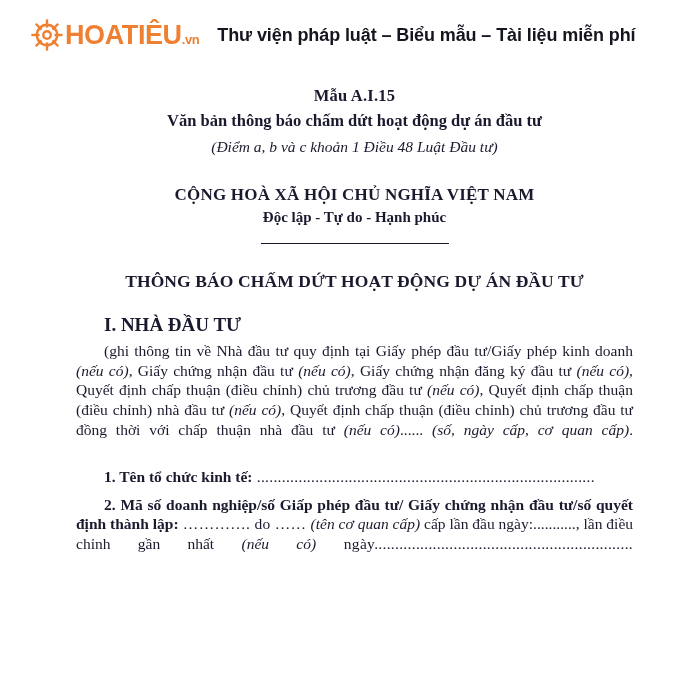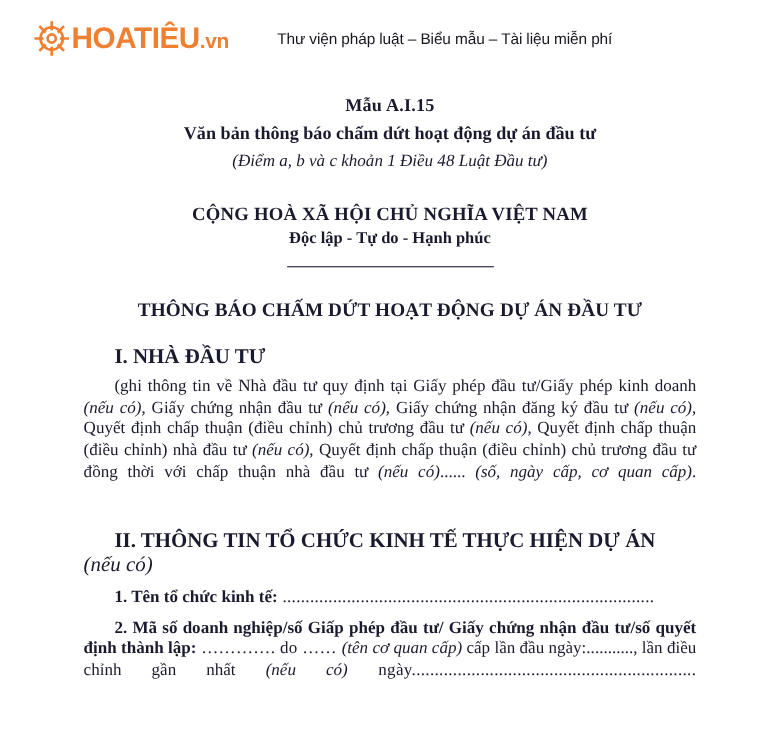--- a/index.html
+++ b/index.html
@@ -46,7 +46,7 @@
     white-space: nowrap;
   }
   .brand-text .tld {
-    font-size: 19px;
+    font-size: 13px;
   }
   .tagline {
     font-family: "Liberation Sans", "DejaVu Sans", sans-serif;

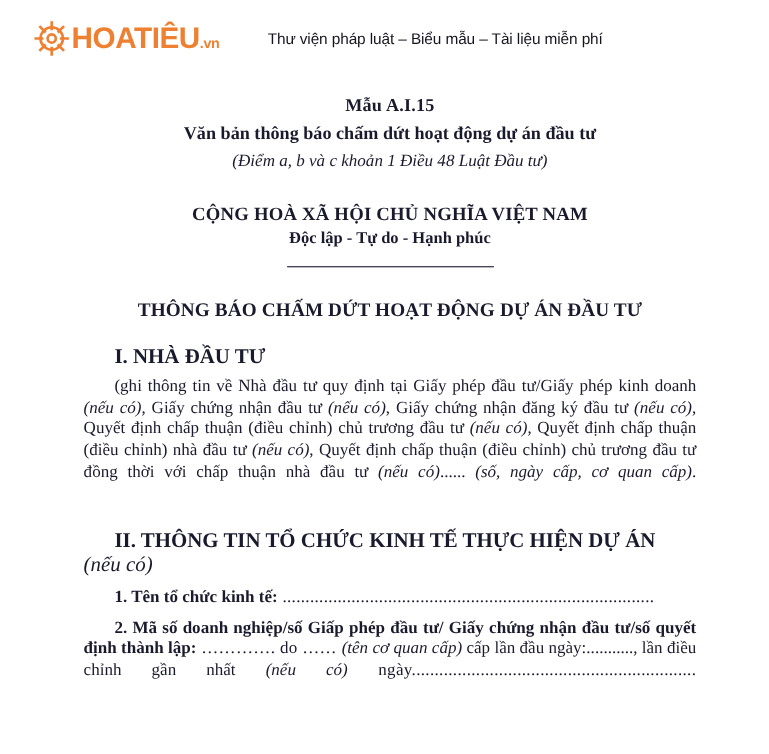--- a/index.html
+++ b/index.html
@@ -50,11 +50,11 @@
   }
   .tagline {
     font-family: "Liberation Sans", "DejaVu Sans", sans-serif;
-    font-size: 14px;
-    font-weight: 400;
+    font-size: 18px;
+    font-weight: 700;
     color: #15151f;
     white-space: nowrap;
-    margin-left: 44px;
+    margin-left: 18px;
     letter-spacing: -0.1px;
   }
 

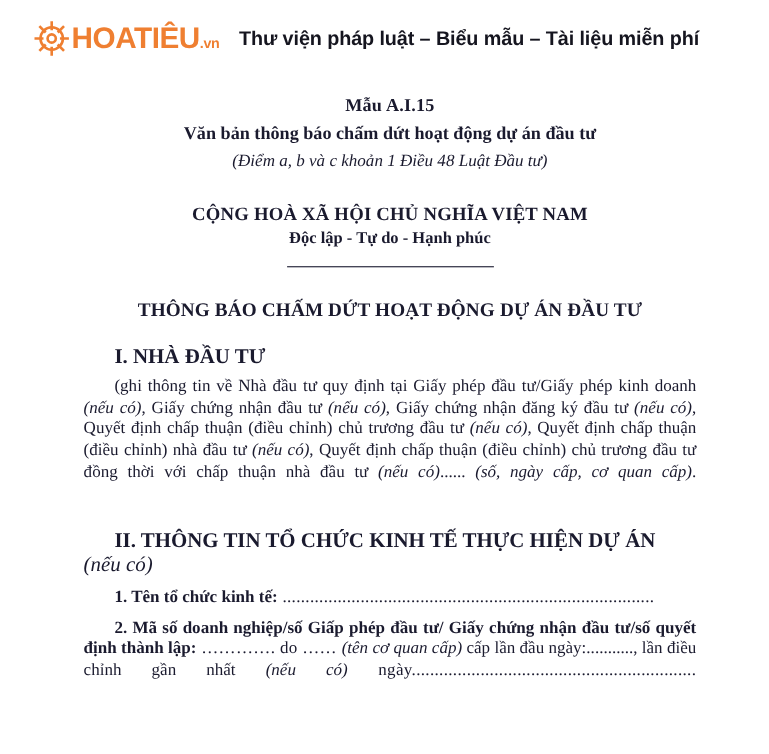--- a/index.html
+++ b/index.html
@@ -194,7 +194,6 @@
   <div class="sec-head">I. NHÀ ĐẦU TƯ</div>
   <div class="para para-just"><span>(ghi thông tin về Nhà đầu tư quy định tại Giấy phép đầu tư/Giấy phép kinh doanh </span><span class="i">(nếu có)</span><span>, Giấy chứng nhận đầu tư </span><span class="i">(nếu có)</span><span>, Giấy chứng nhận đăng ký đầu tư </span><span class="i">(nếu có)</span><span>, Quyết định chấp thuận (điều chỉnh) chủ trương đầu tư </span><span class="i">(nếu có)</span><span>, Quyết định chấp thuận (điều chỉnh) nhà đầu tư </span><span class="i">(nếu có)</span><span>, Quyết định chấp thuận (điều chỉnh) chủ trương đầu tư đồng thời với chấp thuận nhà đầu tư </span><span class="i">(nếu có)</span><span>...... </span><span class="i">(số, ngày cấp, cơ quan cấp)</span><span>.</span></div>
 
-  <div class="sec-head"><span>II. THÔNG TIN TỔ CHỨC KINH TẾ THỰC HIỆN DỰ ÁN </span><span class="i" style="font-weight:normal">(nếu có)</span></div>
 
   <div class="item"><span class="b">1. Tên tổ chức kinh tế:</span><span class="dots"> .................................................................................</span></div>
 

